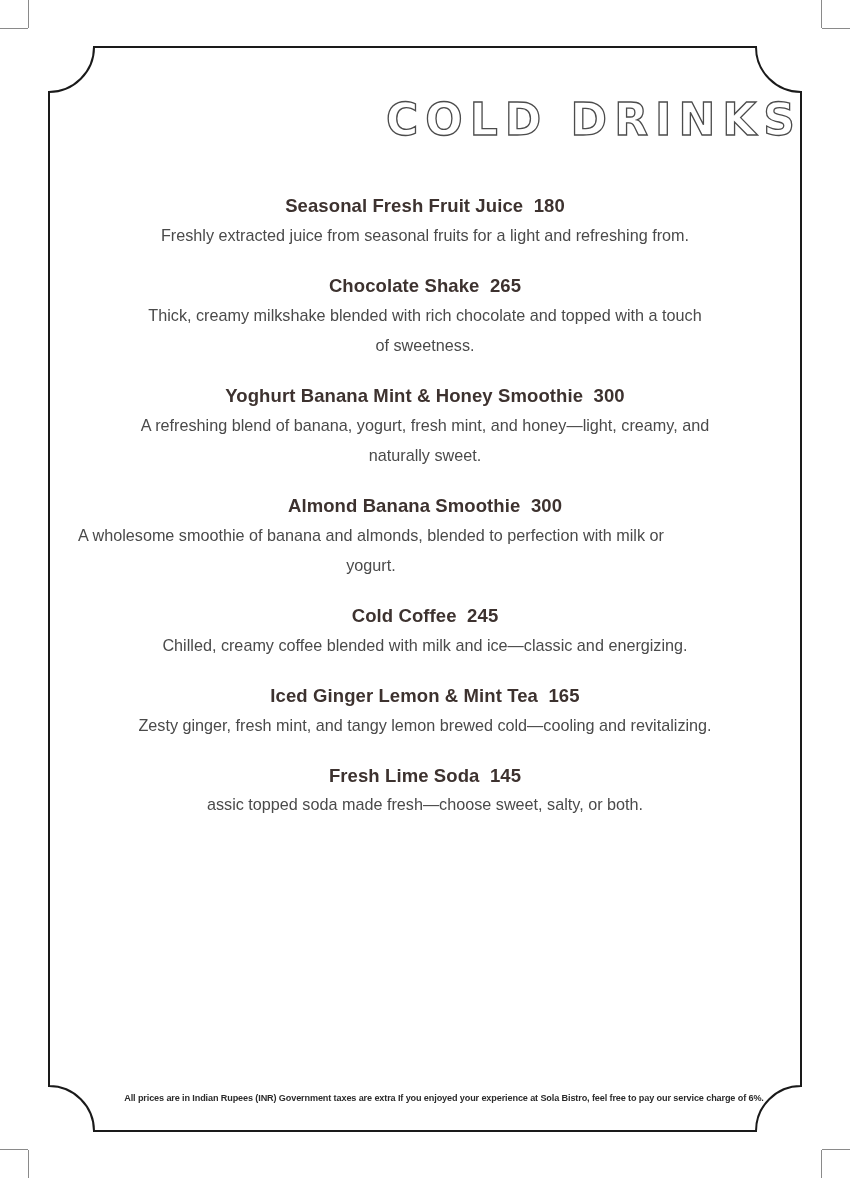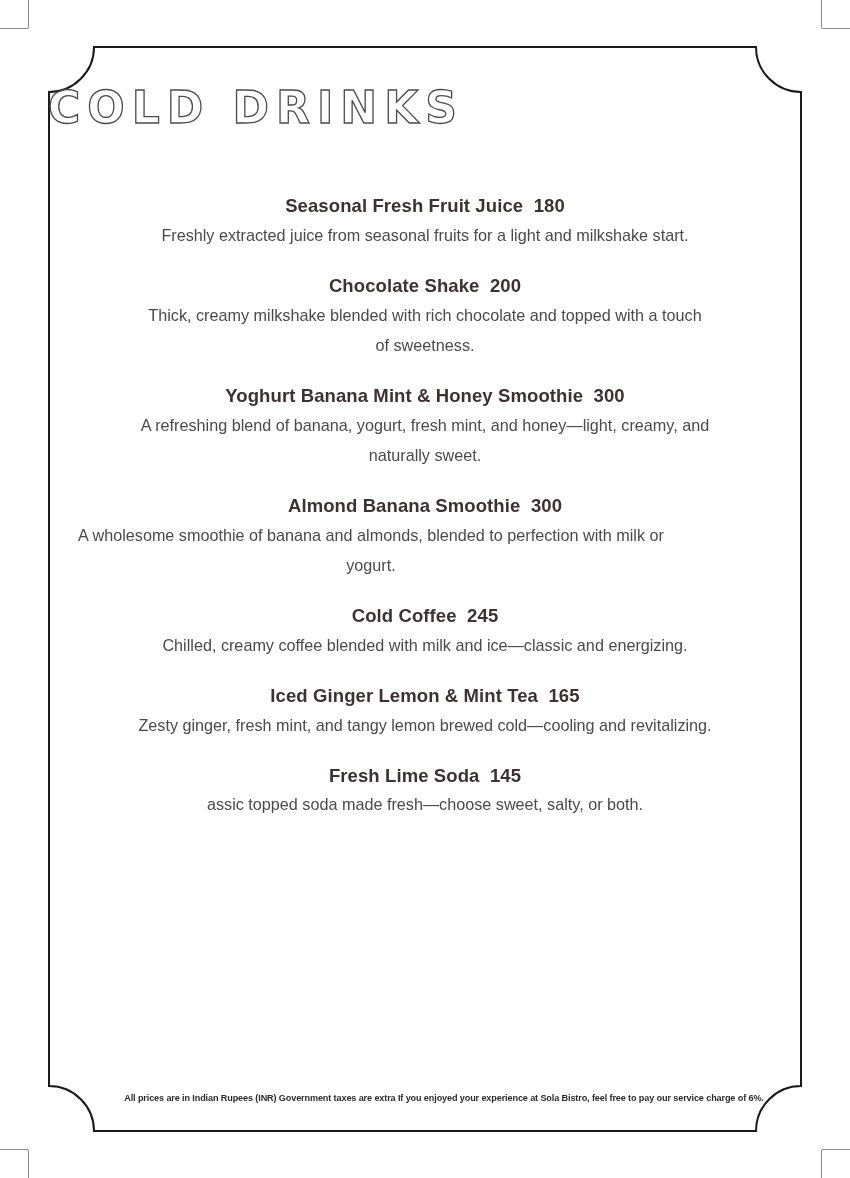--- a/index.html
+++ b/index.html
@@ -55,10 +55,10 @@
 
   .menu-title {
     position: absolute;
-    top: 40px;
+    top: 52px;
     left: 0;
     width: 100%;
-    text-align: left;
+    text-align: right;
     font-size: 44px;
     font-weight: 700;
     letter-spacing: 7px;

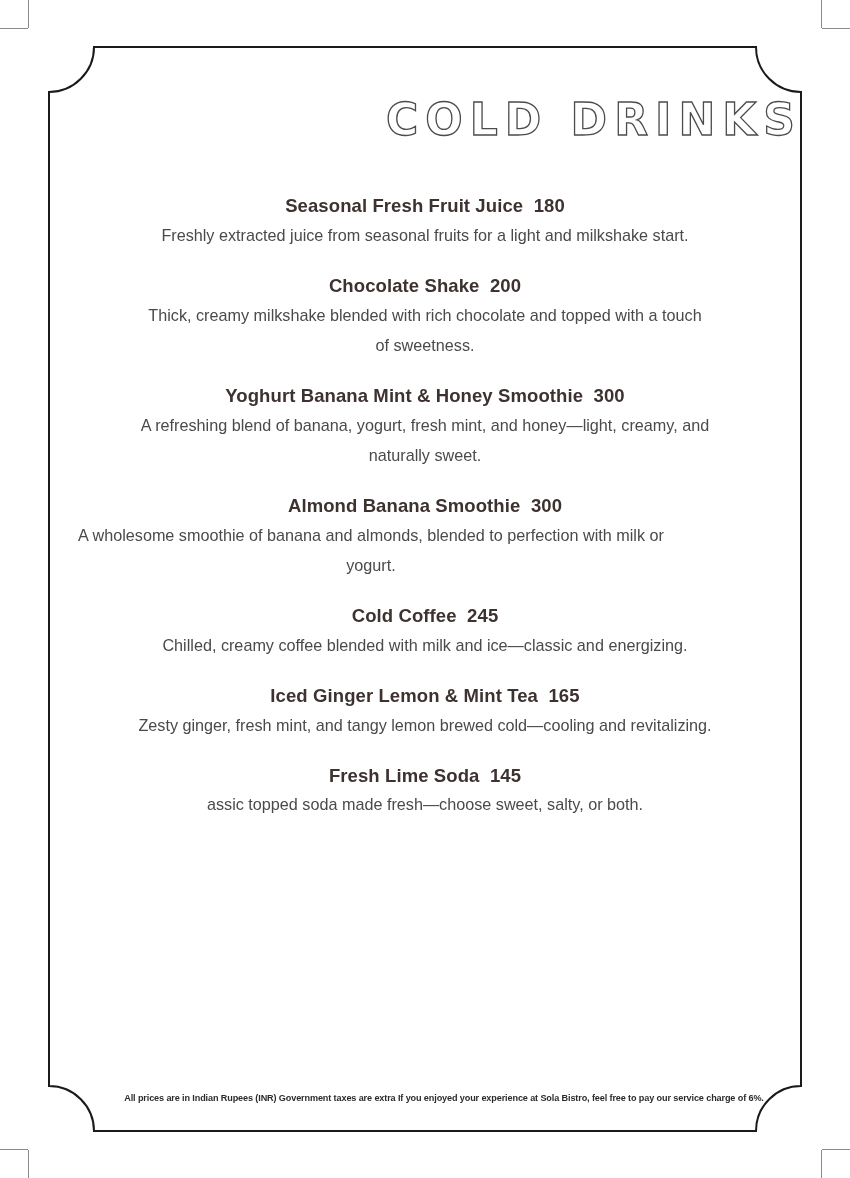--- a/index.html
+++ b/index.html
@@ -156,7 +156,7 @@
       <div class="item-head">
         <span>Seasonal Fresh Fruit Juice</span>&nbsp;&nbsp;<span class="item-price">180</span>
       </div>
-      <div class="item-desc">Freshly extracted juice from seasonal fruits for a light and milkshake start.</div>
+      <div class="item-desc">Freshly extracted juice from seasonal fruits for a light and refreshing from.</div>
     </div>
 
     <div class="menu-item">

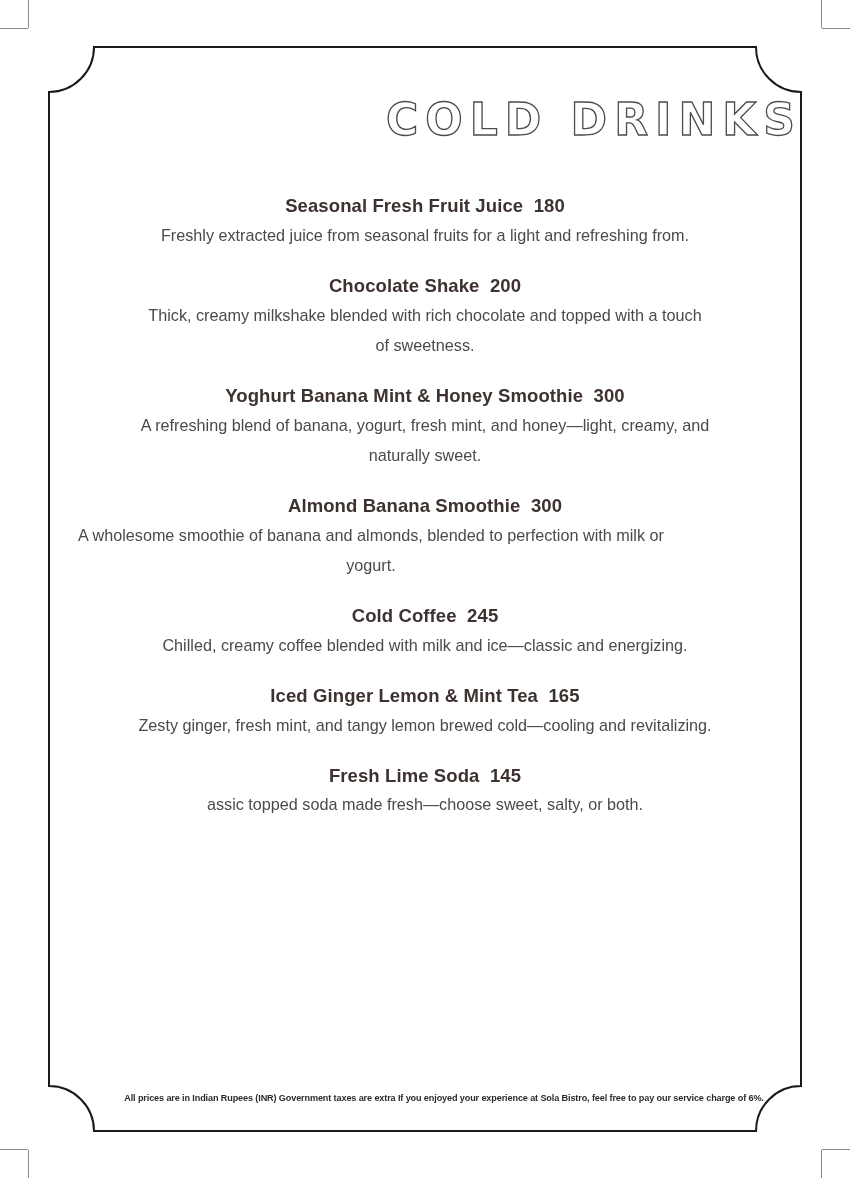--- a/index.html
+++ b/index.html
@@ -161,7 +161,7 @@
 
     <div class="menu-item">
       <div class="item-head">
-        <span>Chocolate Shake</span>&nbsp;&nbsp;<span class="item-price">200</span>
+        <span>Chocolate Shake</span>&nbsp;&nbsp;<span class="item-price">265</span>
       </div>
       <div class="item-desc" style="max-width:570px;">Thick, creamy milkshake blended with rich chocolate and topped with a touch of sweetness.</div>
     </div>

